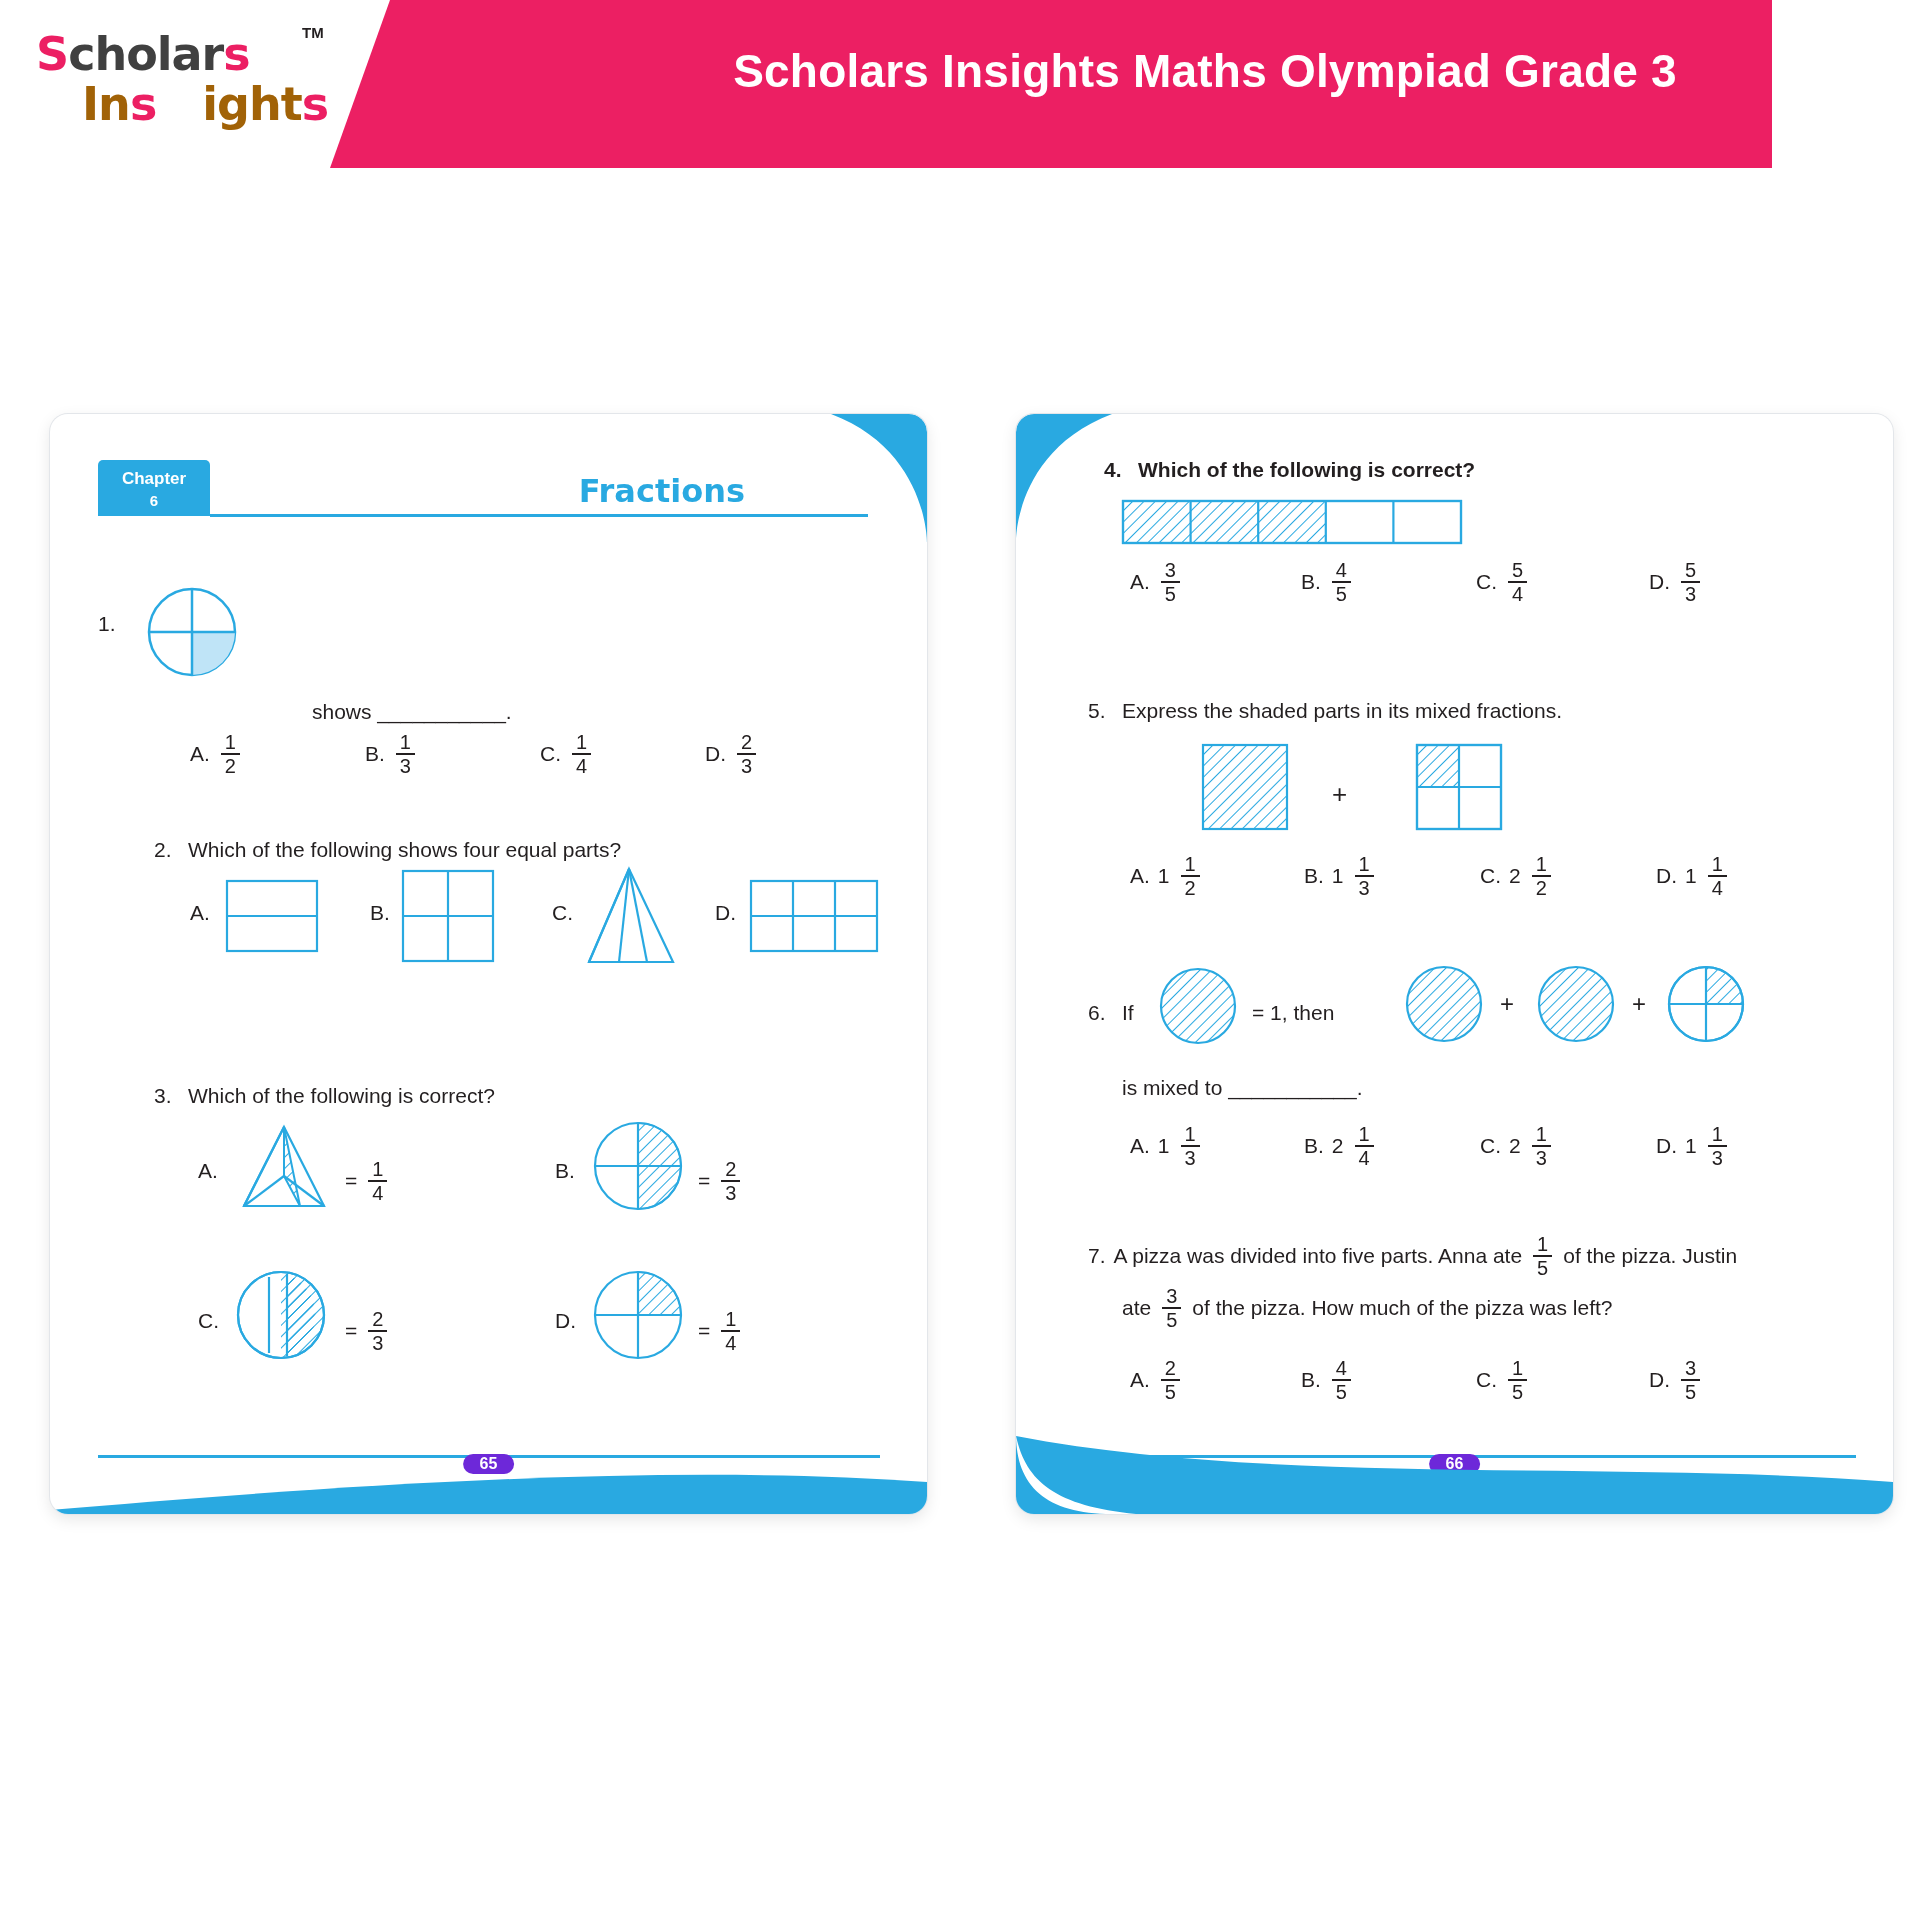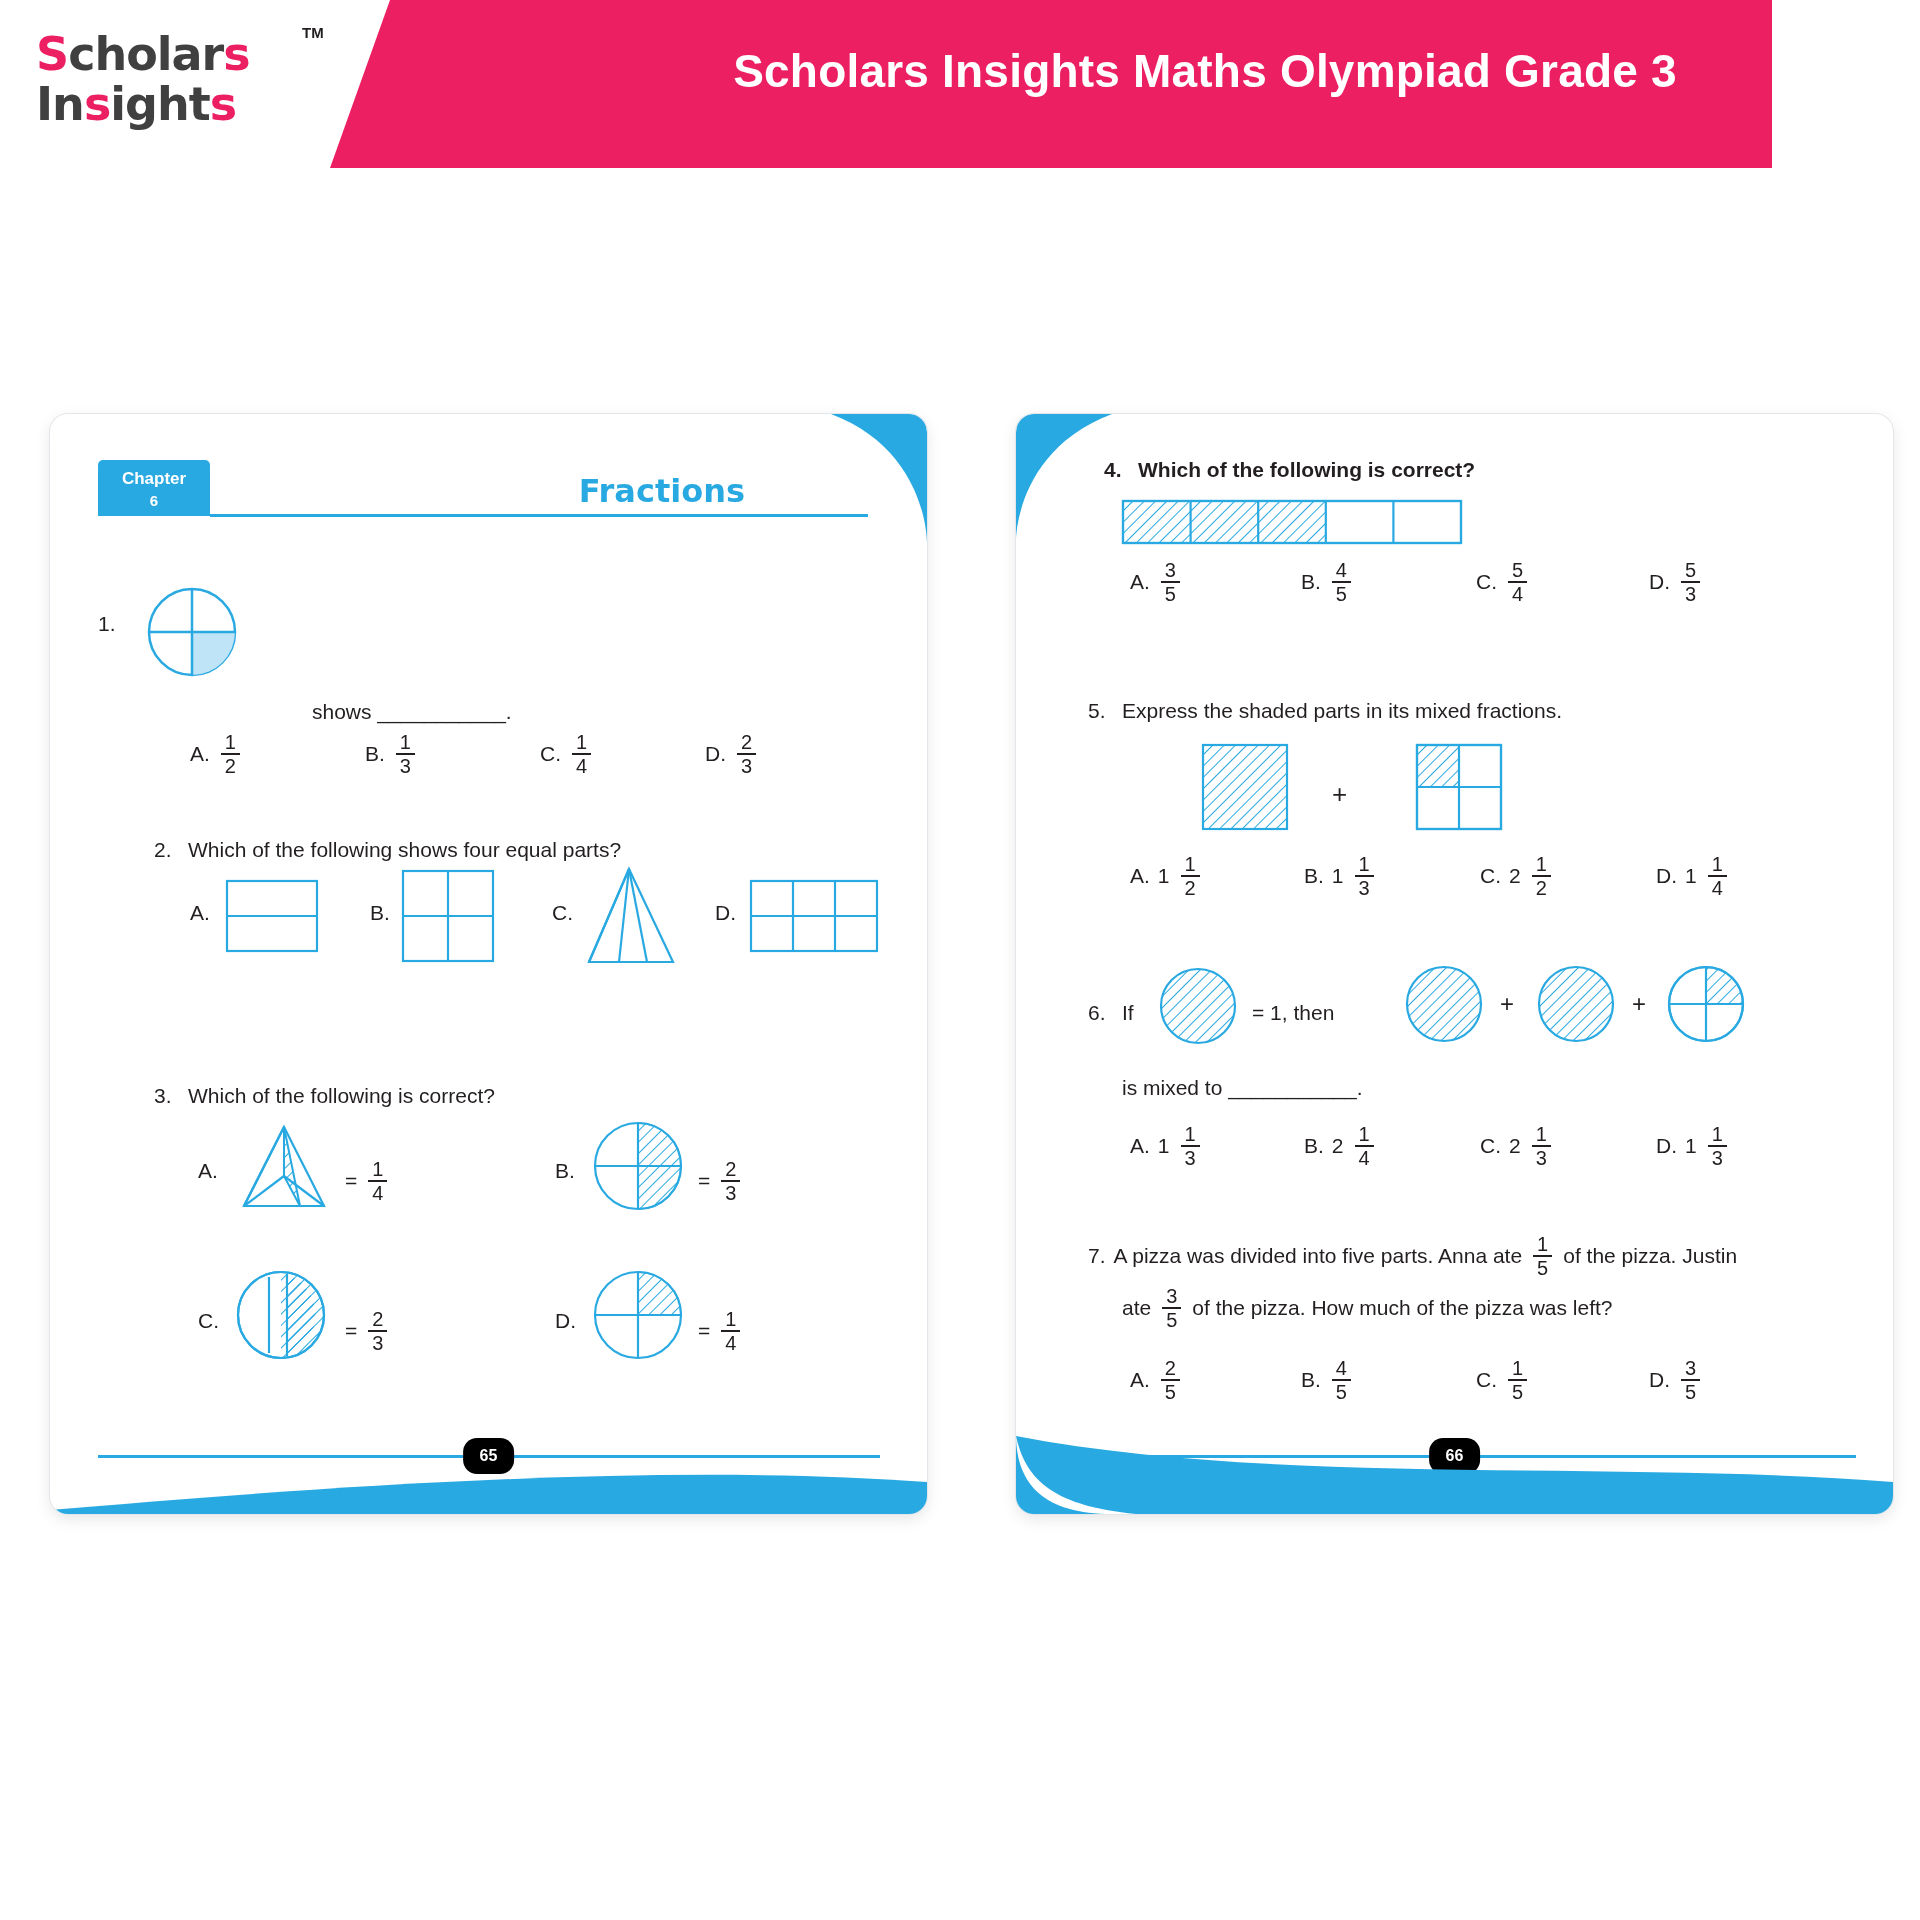--- a/index.html
+++ b/index.html
@@ -53,7 +53,7 @@
   .logo-line2 { top: 56px; left: 6px; }
   .logo-line1 .c1 { color: #ec1f63; }
   .logo-line1 .c2 { color: #404040; }
-  .logo-line2 .c1 { color: #404040; }
+  .logo-line2 .c1 { color: #a16207; margin-left: 46px; }
   .logo-line2 .c2 { color: #ec1f63; }
   .logo-tm {
     position: absolute; top: 2px; left: 272px;

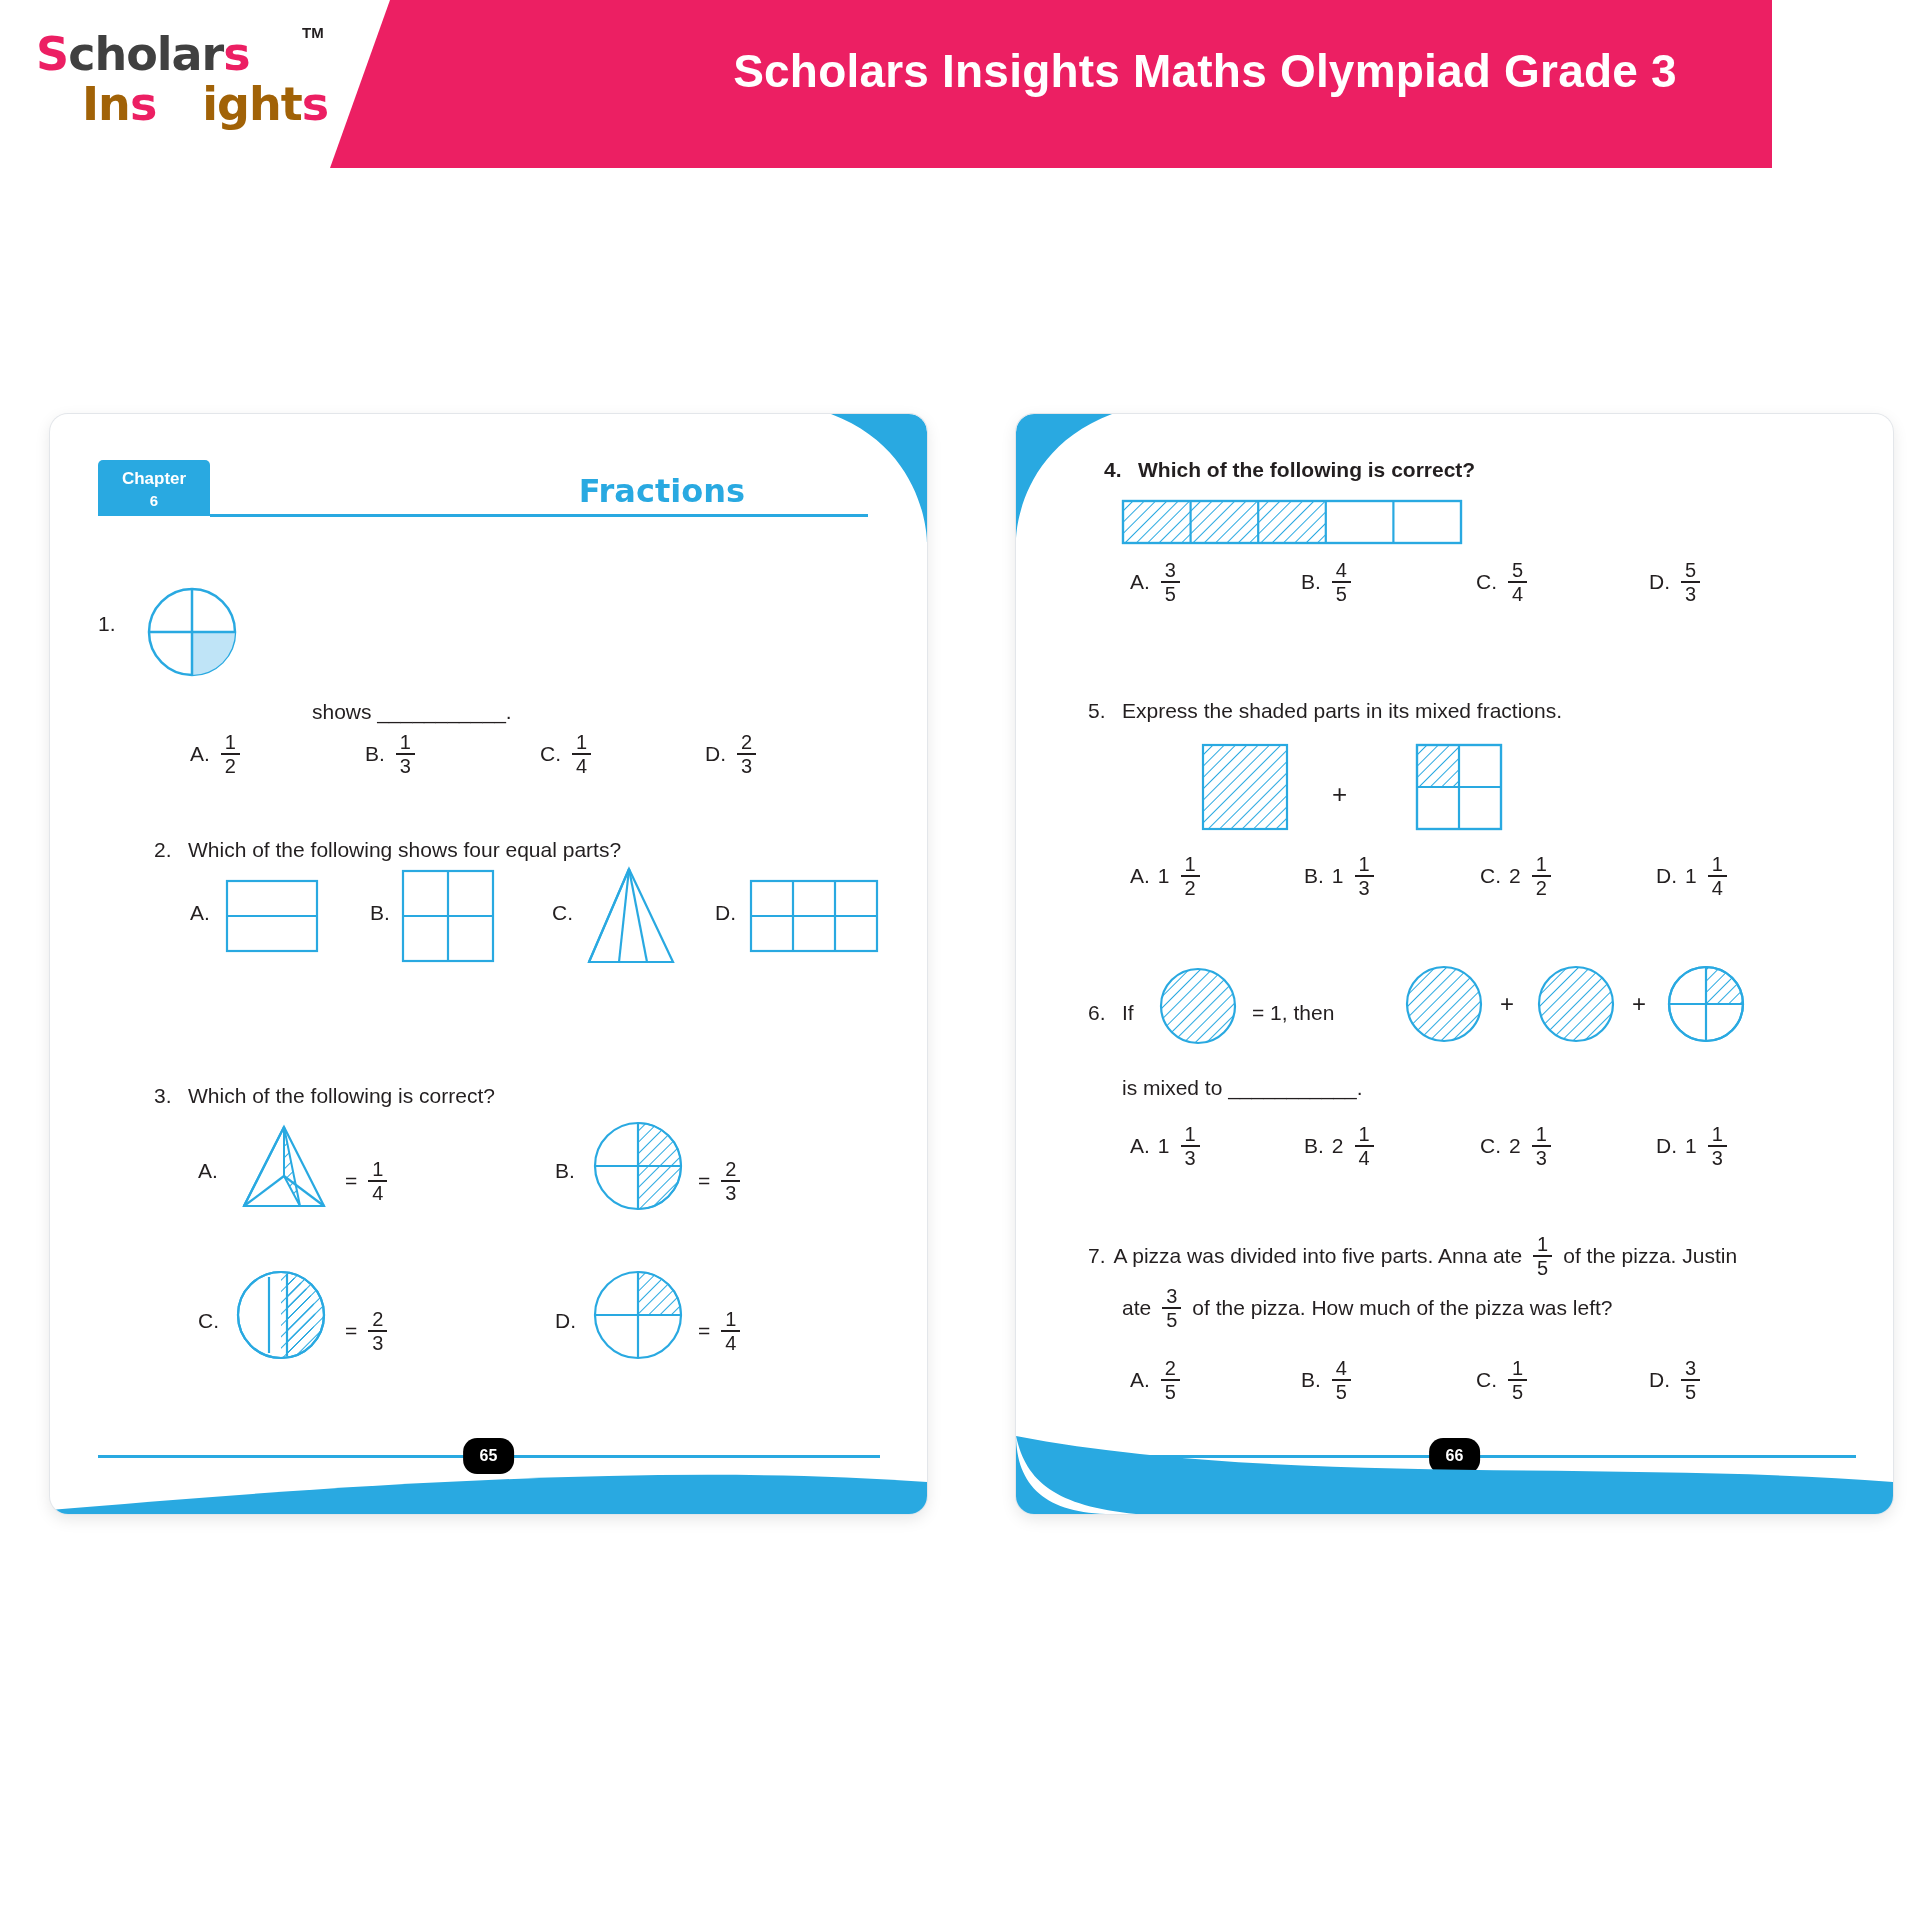--- a/index.html
+++ b/index.html
@@ -120,8 +120,8 @@
   }
   .page-num {
     position: absolute; bottom: 40px; left: 50%; transform: translateX(-50%);
-    background: #000000; color: #fff; border-radius: 14px;
-    font-size: 16px; font-weight: 700; padding: 9px 17px;
+    background: #6d28d9; color: #fff; border-radius: 14px;
+    font-size: 16px; font-weight: 700; padding: 1px 17px;
   }
   
   .q {

